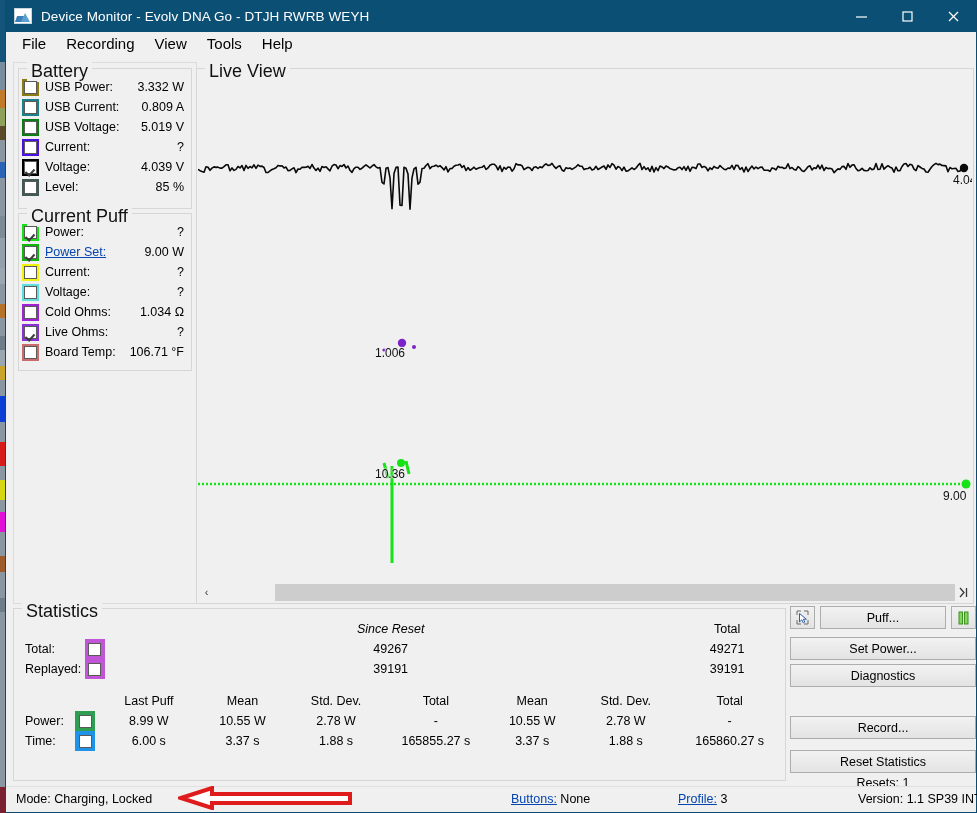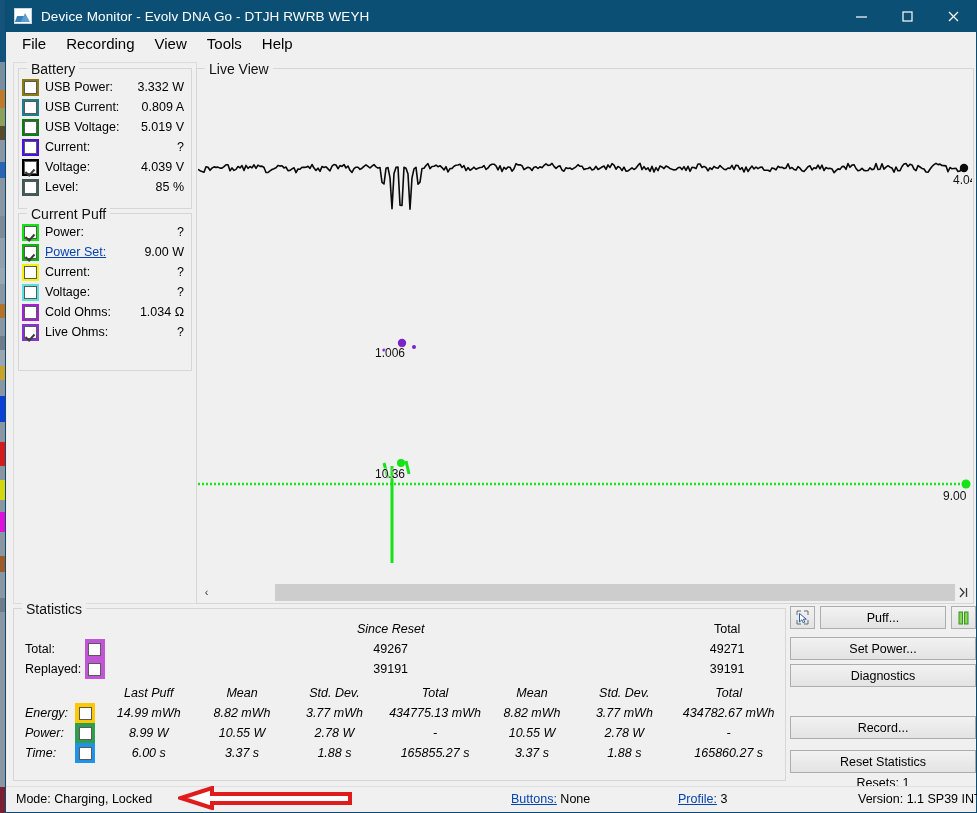--- a/index.html
+++ b/index.html
@@ -77,7 +77,7 @@
   .grouptitle {
     position: absolute; top: -8px; left: 8px;
     background: #f0f0f0; padding: 0 4px;
-    font-size: 14px; color: #111;
+    font-size: 18px; color: #111;
   }
 
   

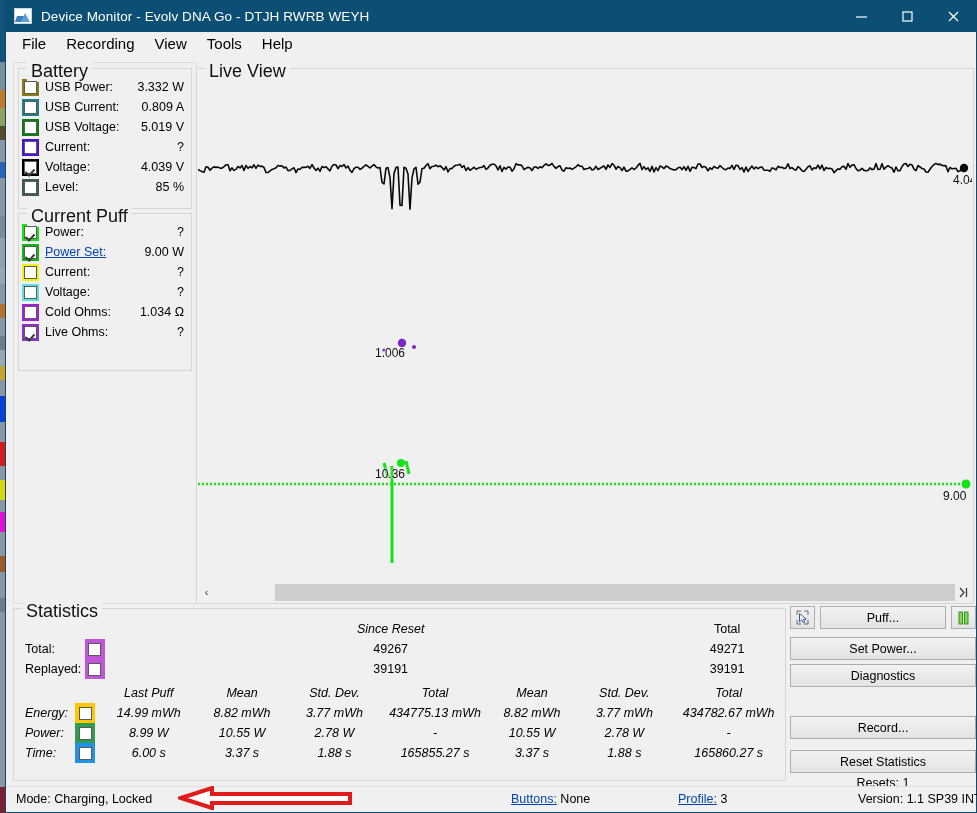--- a/index.html
+++ b/index.html
@@ -338,6 +338,13 @@
         <div class="rlabel">Live Ohms:</div>
         <div class="rvalue">?</div>
       </div>
+      <div class="row">
+        <div class="cbwrap" style="background: rgb(204, 107, 107);">
+            <div class="cb"></div>
+          </div>
+        <div class="rlabel">Board Temp:</div>
+        <div class="rvalue">106.71 °F</div>
+      </div>
     </div>
   </div>
 

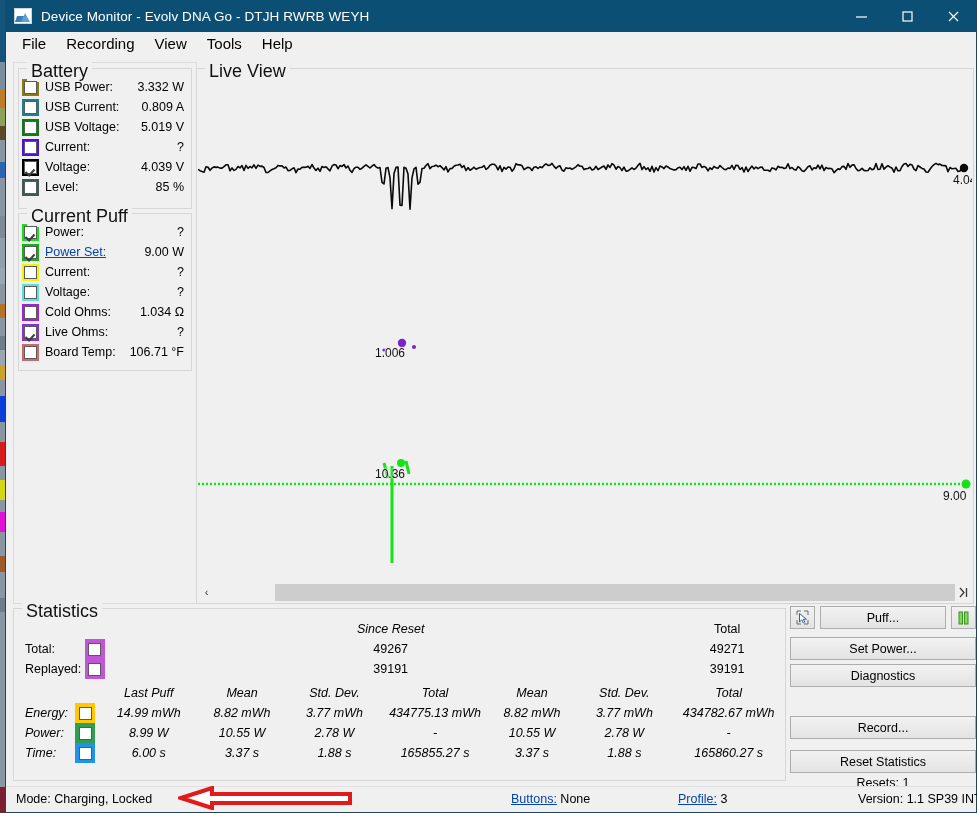--- a/index.html
+++ b/index.html
@@ -446,7 +446,7 @@
       </tbody>
         </table>
 
-      <table class="stats" style="margin-top:4px;font-style:italic;">
+      <table class="stats" style="margin-top:12px;">
         <tbody>
             <tr>
           <td class="lbl"></td>

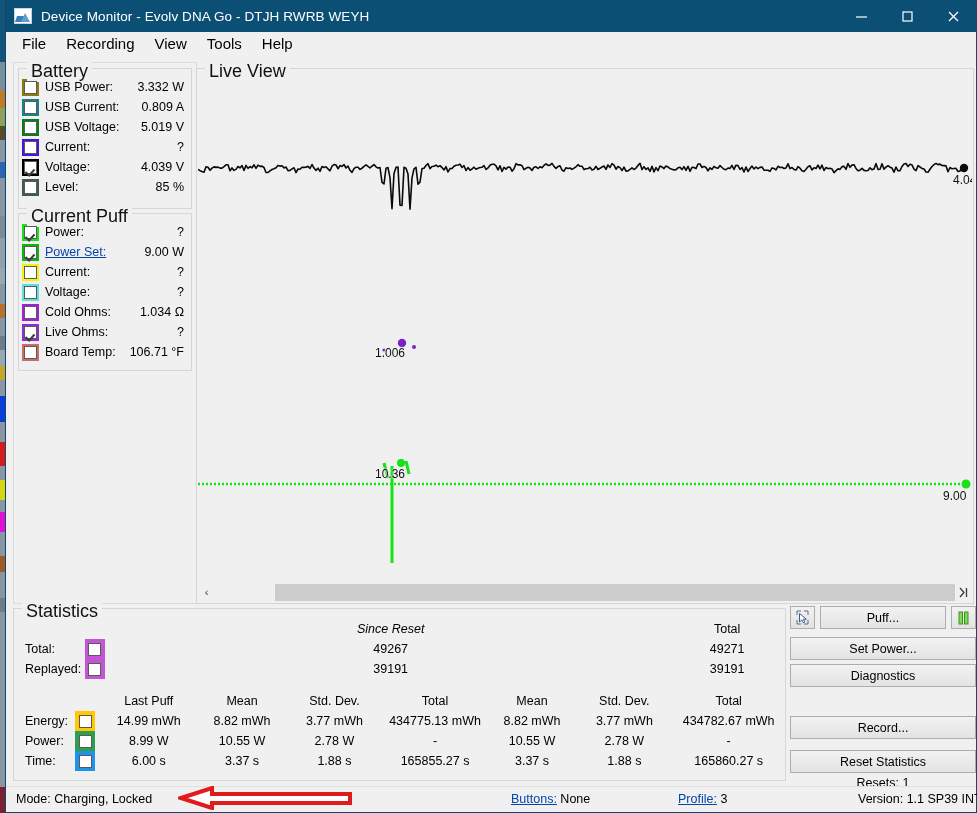--- a/index.html
+++ b/index.html
@@ -460,21 +460,6 @@
           <td class="hdr" style="width:120px;">Total</td>
         </tr>
         <tr>
-          <td class="lbl">Energy:</td>
-          <td class="swatchcell">
-                <div class="swatch" style="background: rgb(255, 200, 0);">
-                  <div class="cb"></div>
-                </div>
-              </td>
-          <td class="num">14.99 mWh</td>
-          <td class="num">8.82 mWh</td>
-          <td class="num">3.77 mWh</td>
-          <td class="num">434775.13 mWh</td>
-          <td class="num">8.82 mWh</td>
-          <td class="num">3.77 mWh</td>
-          <td class="num">434782.67 mWh</td>
-        </tr>
-        <tr>
           <td class="lbl">Power:</td>
           <td class="swatchcell">
                 <div class="swatch" style="background: rgb(47, 158, 82);">

